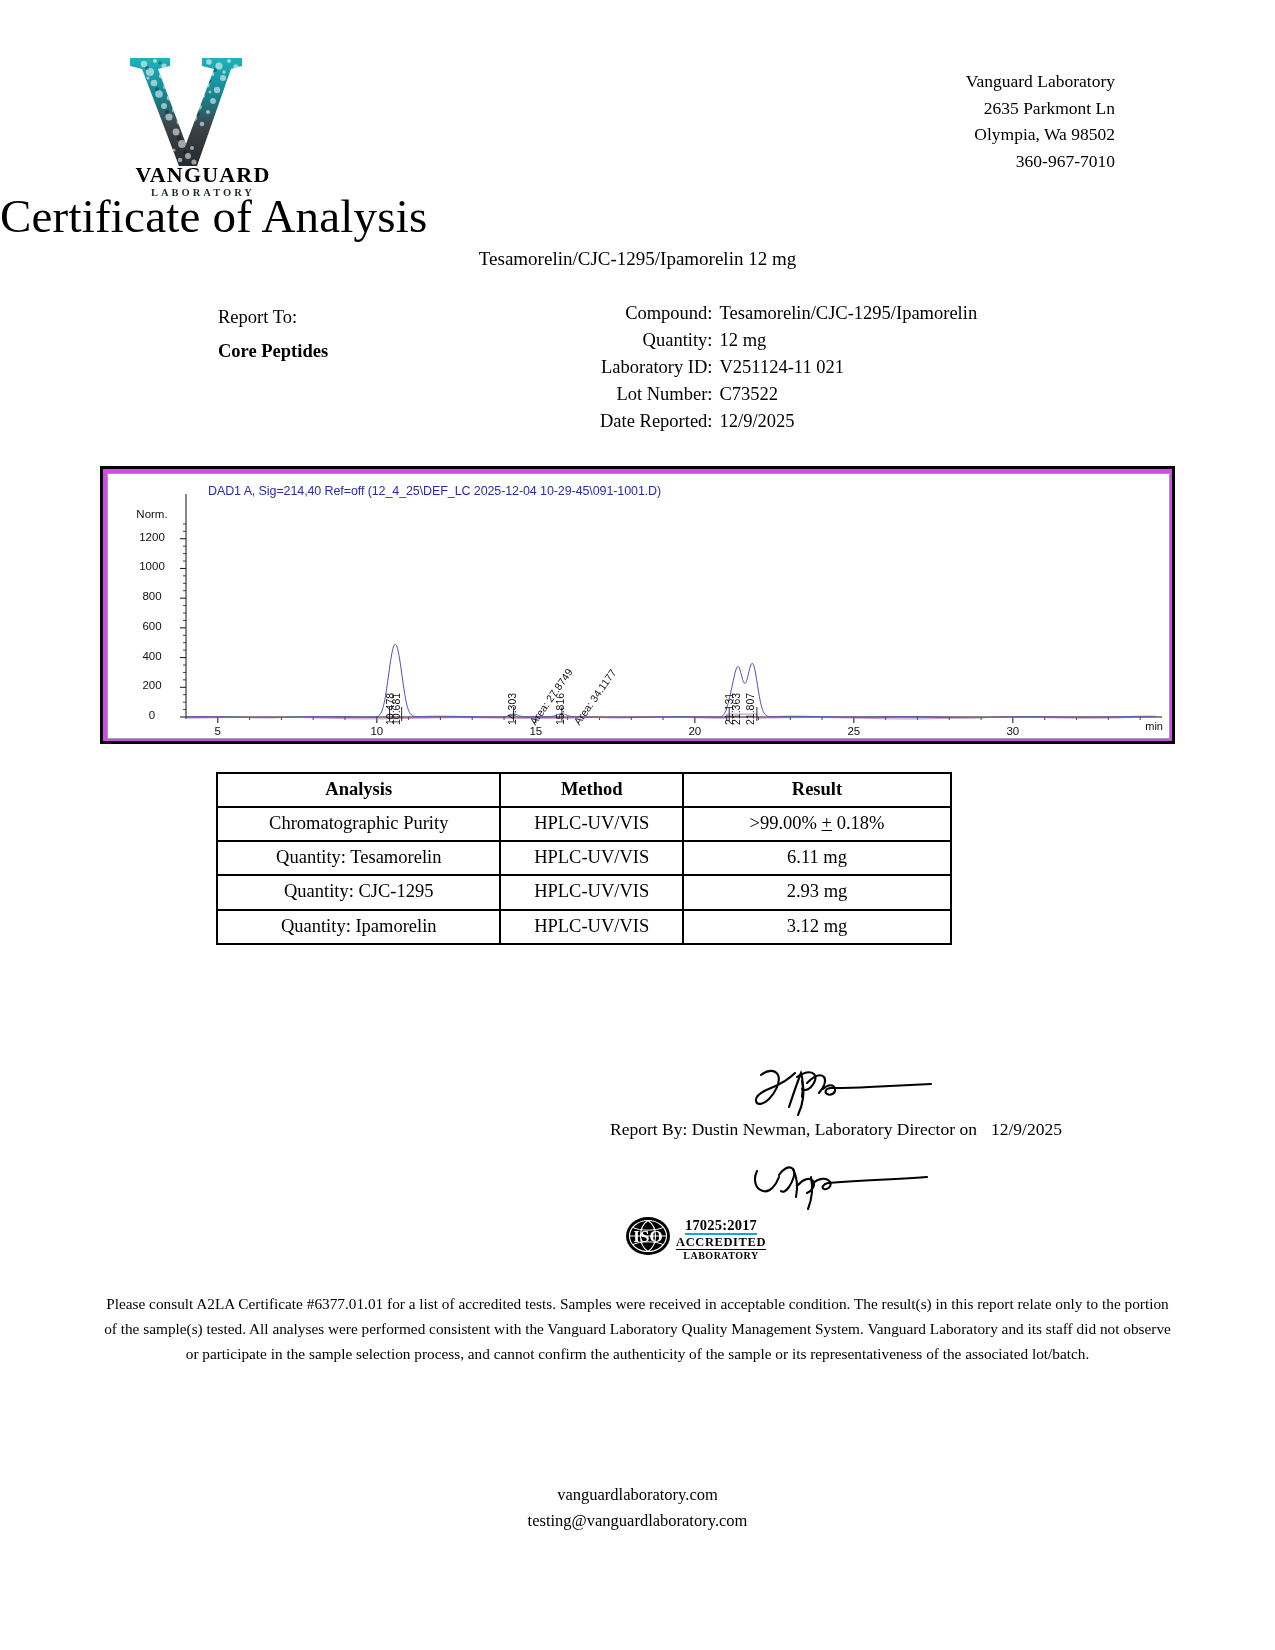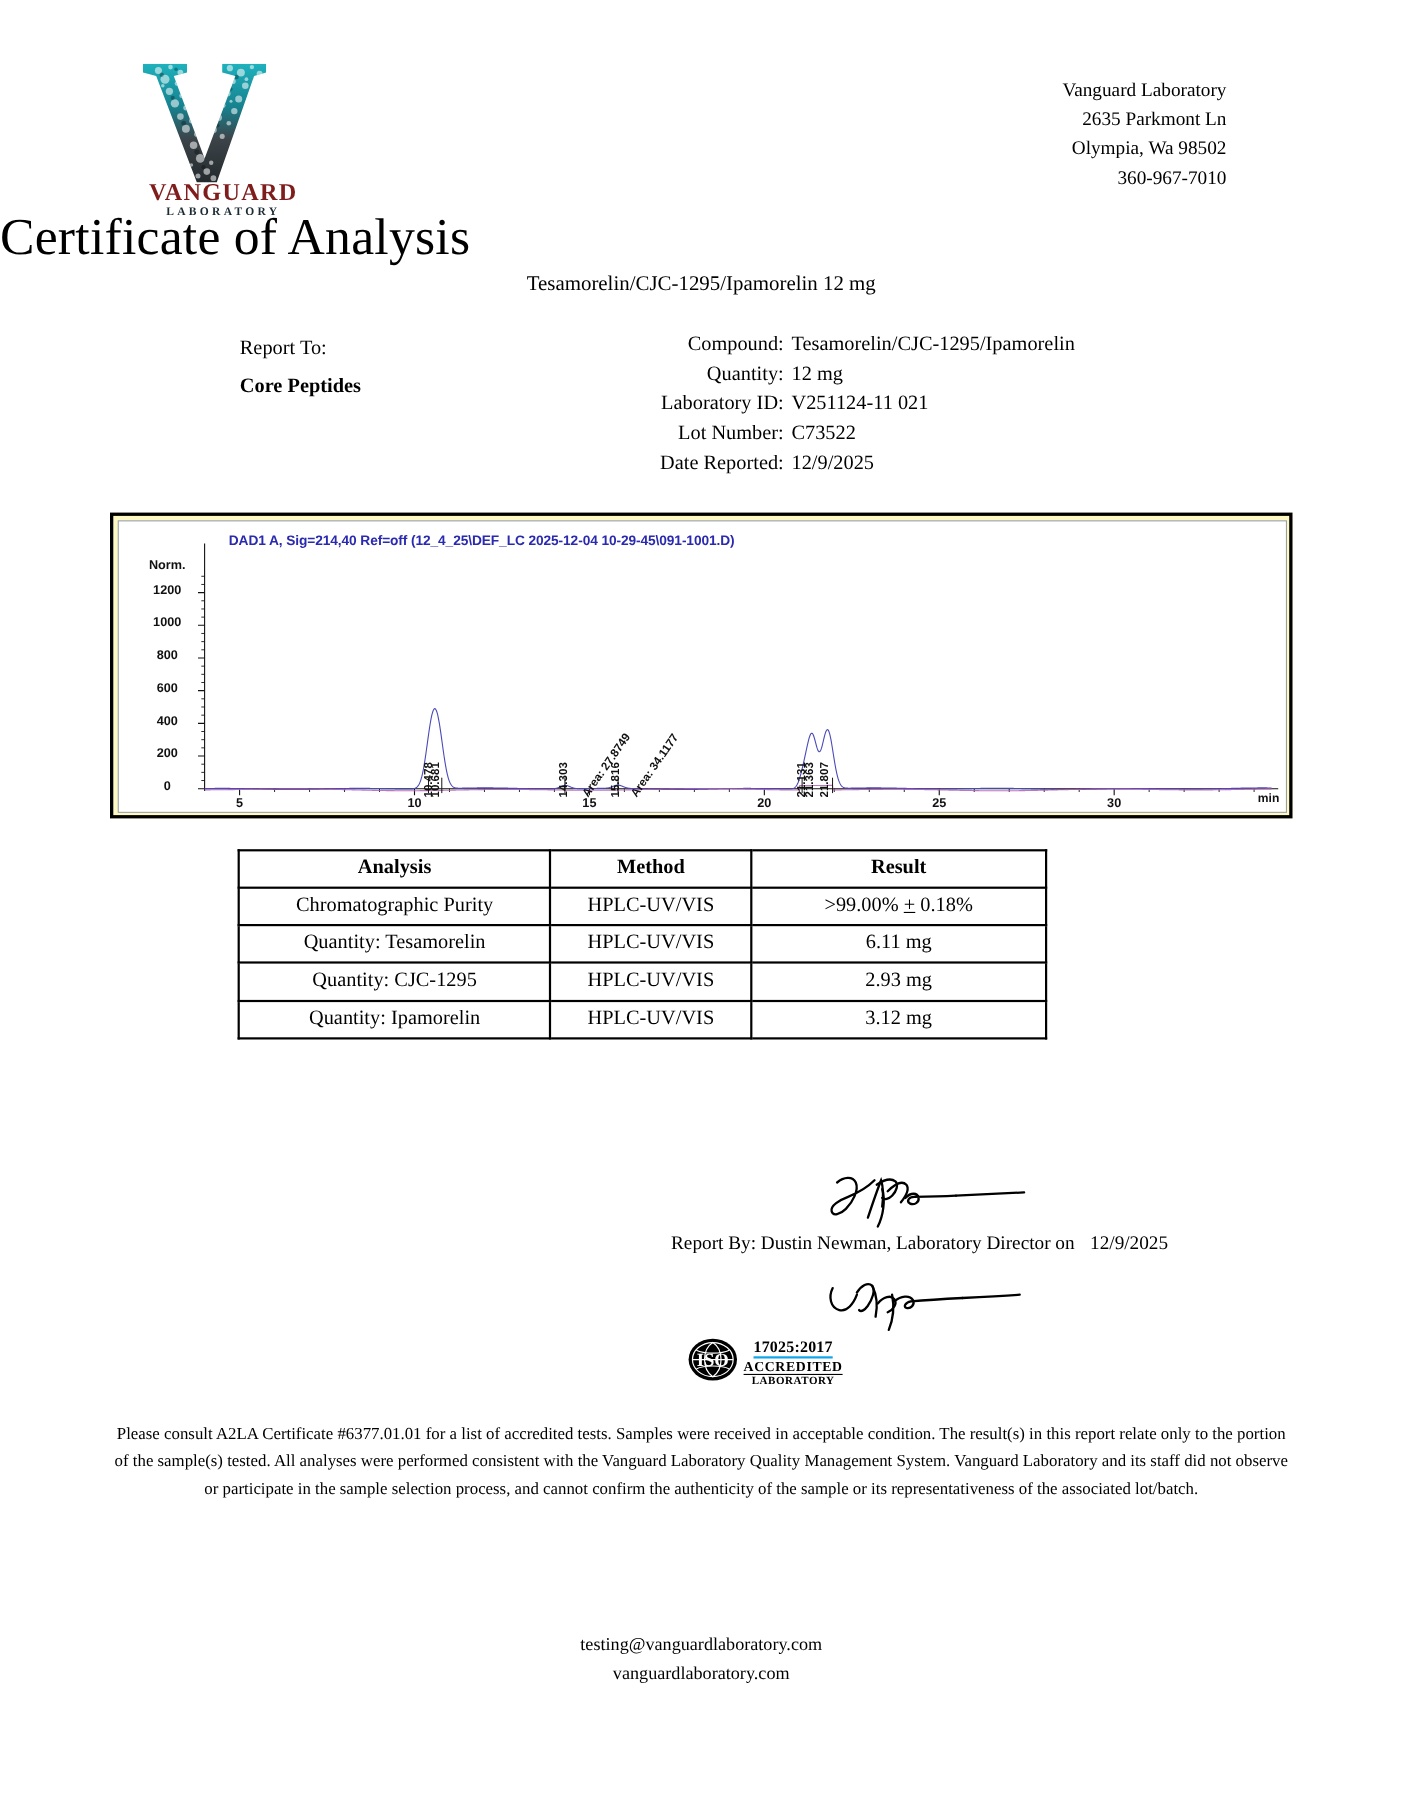--- a/index.html
+++ b/index.html
@@ -49,7 +49,7 @@
     font-size: 22px;
     letter-spacing: 1.2px;
     font-weight: 700;
-    color: #7f1d1d;
+    color: #000000;
     line-height: 1;
     display: block;
     position: relative;

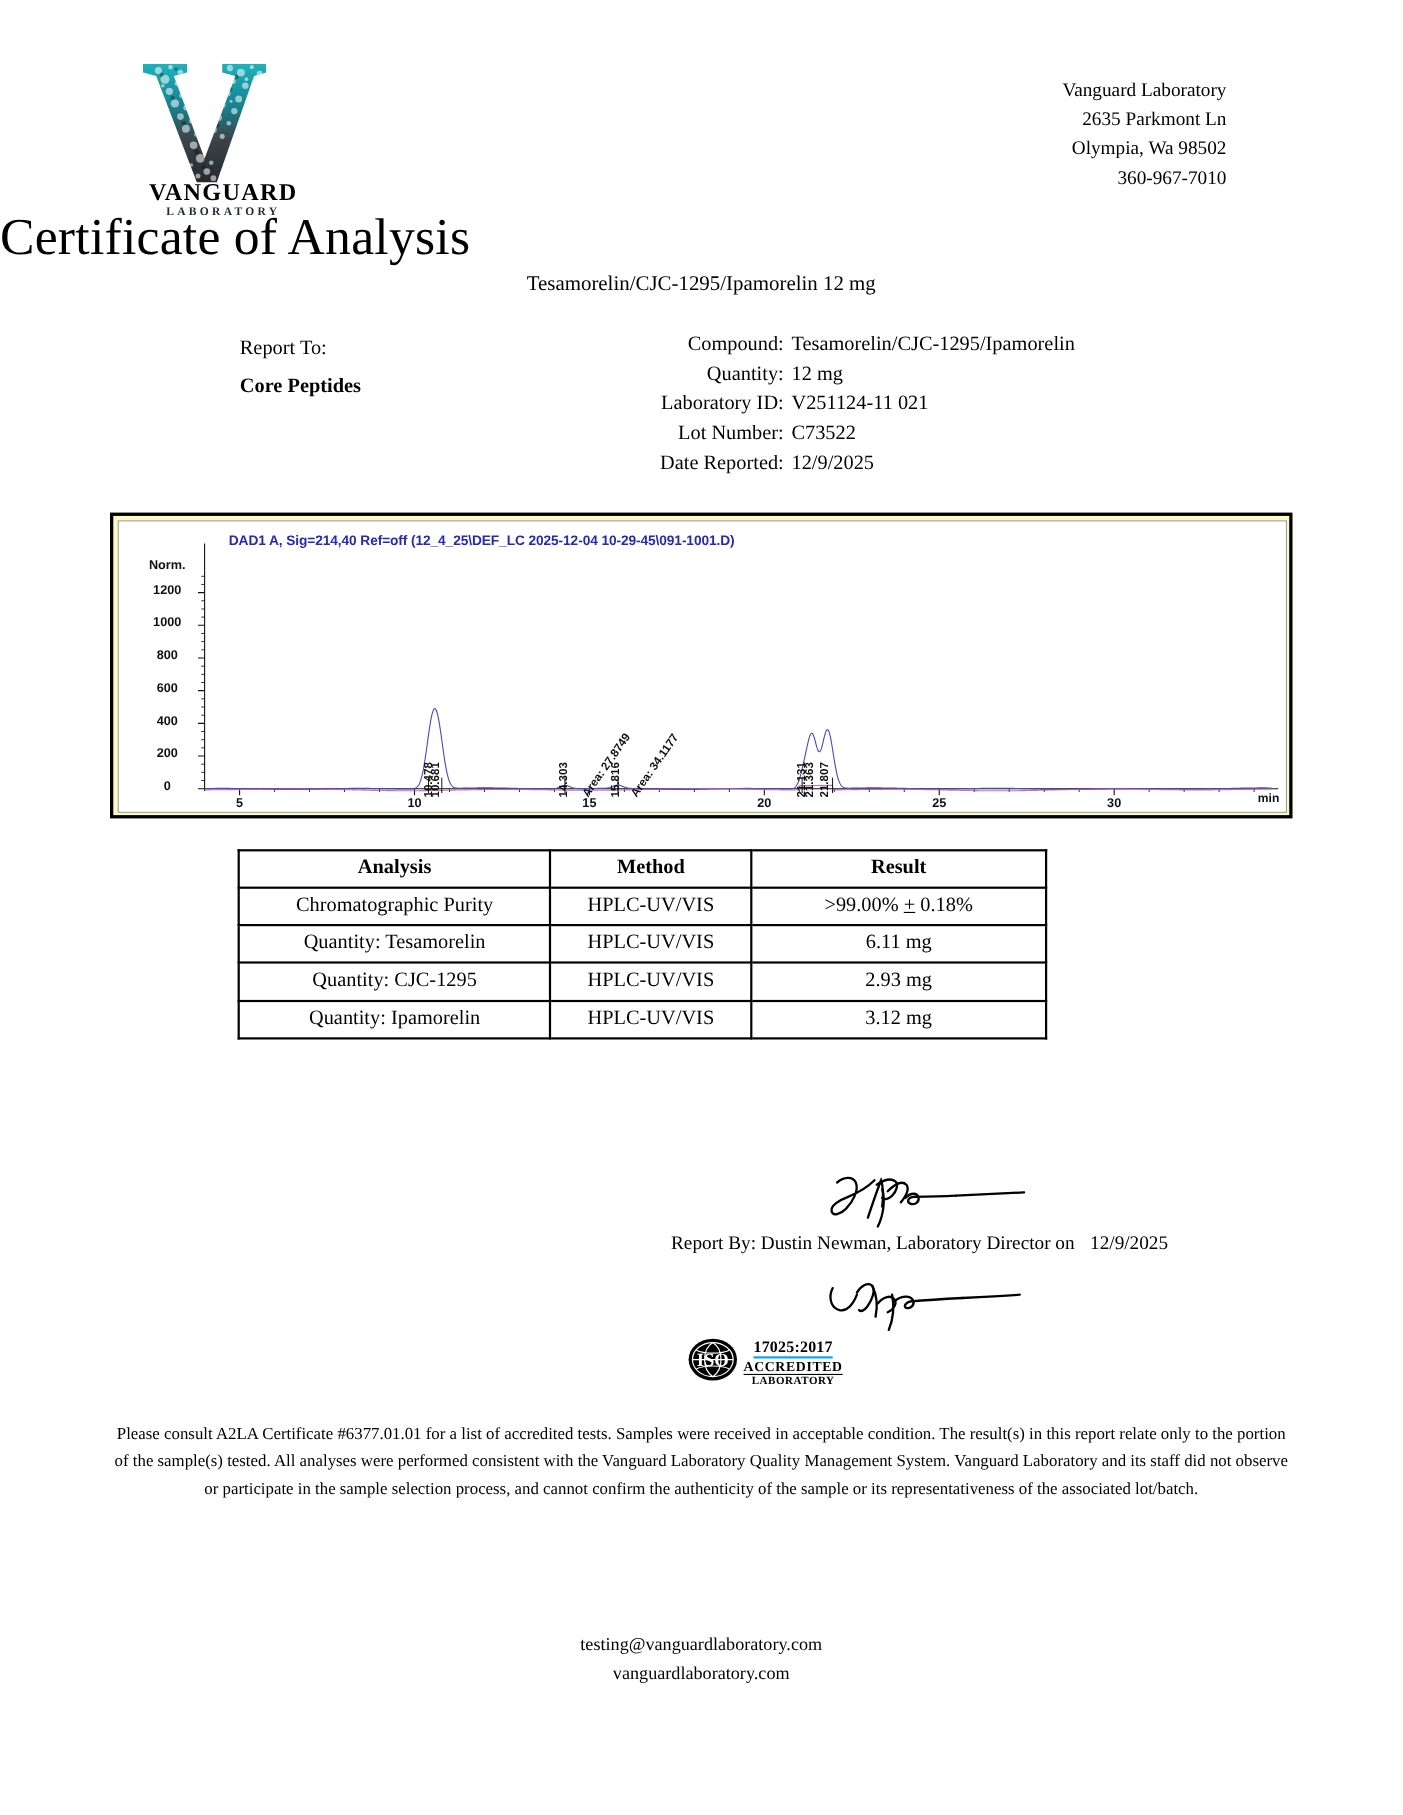--- a/index.html
+++ b/index.html
@@ -127,9 +127,8 @@
     width: 1075px;
     height: 278px;
     border: 3px solid #000;
-    background: #fef9c3;
+    background: #d946ef;
     box-sizing: border-box;
-    font-weight: bold;
   }
   #chrom-inner {
     position: absolute;

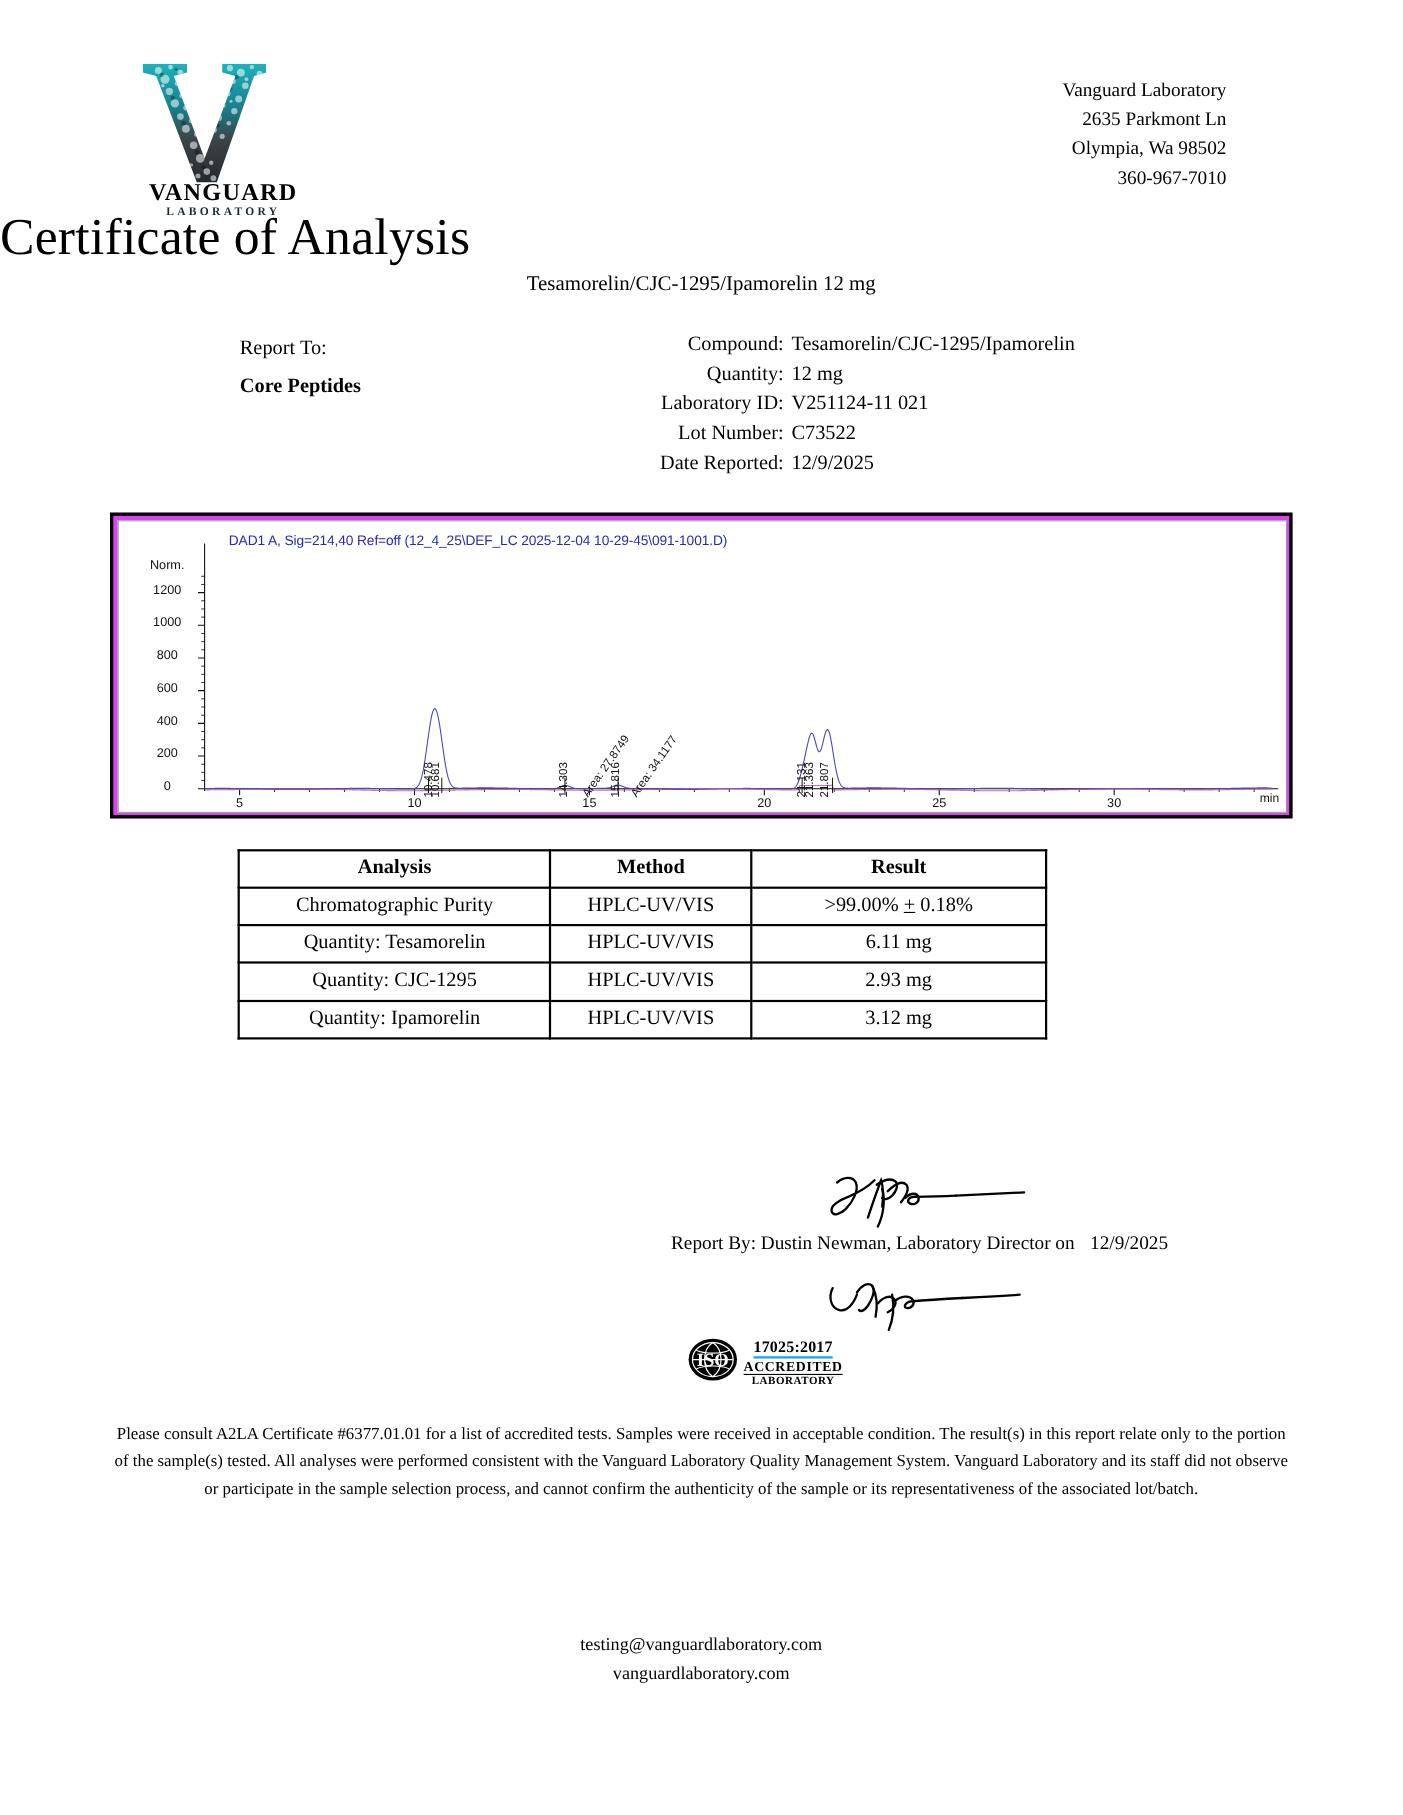--- a/index.html
+++ b/index.html
@@ -610,8 +610,8 @@
 <div id="disclaimer">Please consult A2LA Certificate #6377.01.01 for a list of accredited tests. Samples were received in acceptable condition. The result(s) in this report relate only to the portion of the sample(s) tested. All analyses were performed consistent with the Vanguard Laboratory Quality Management System. Vanguard Laboratory and its staff did not observe or participate in the sample selection process, and cannot confirm the authenticity of the sample or its representativeness of the associated lot/batch.</div>
 
 <div id="footer">
+  <div>vanguardlaboratory.com</div>
   <div>testing@vanguardlaboratory.com</div>
-  <div>vanguardlaboratory.com</div>
 </div>
 
 </body></html>

